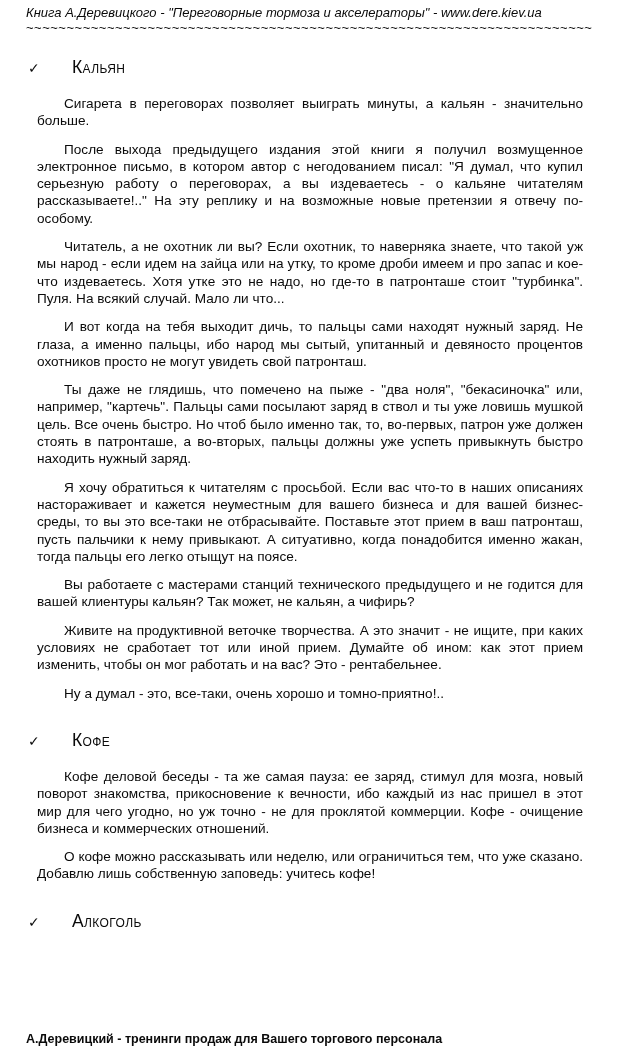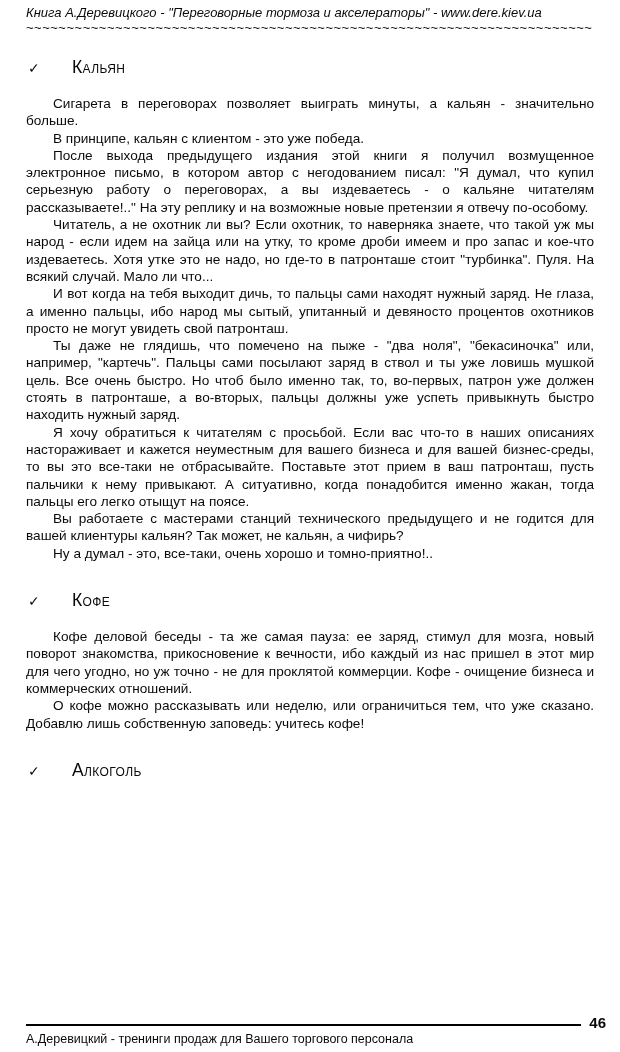--- a/index.html
+++ b/index.html
@@ -45,7 +45,7 @@
   }
 
   p.body-para {
-    margin: 0;
+    margin: 11px;
     font-size: 13.6px;
     line-height: 17.3px;
     text-indent: 27px;

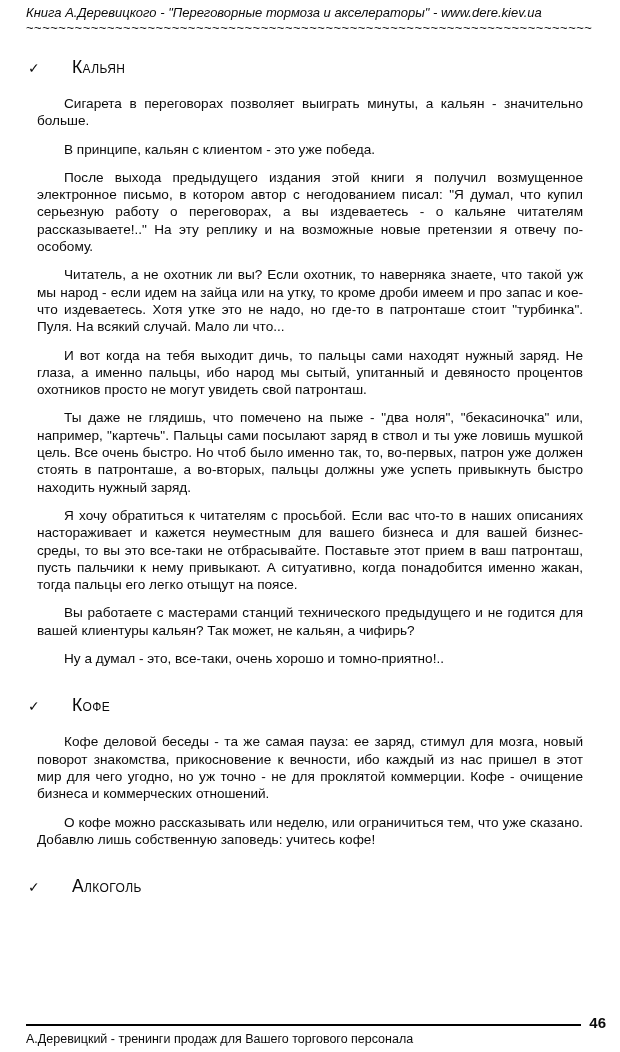--- a/index.html
+++ b/index.html
@@ -91,7 +91,6 @@
           <span class="sec-title">Кальян</span>
         </div>
         <p class="body-para">Сигарета в переговорах позволяет выиграть минуты, а кальян - значительно больше.</p>
-        <p class="body-para">В принципе, кальян с клиентом - это уже победа.</p>
         <p class="body-para">После выхода предыдущего издания этой книги я получил возмущенное электронное письмо, в котором автор с негодованием писал: "Я думал, что купил серьезную работу о переговорах, а вы издеваетесь - о кальяне читателям рассказываете!.." На эту реплику и на возможные новые претензии я отвечу по-особому.</p>
         <p class="body-para">Читатель, а не охотник ли вы? Если охотник, то наверняка знаете, что такой уж мы народ - если идем на зайца или на утку, то кроме дроби имеем и про запас и кое-что издеваетесь. Хотя утке это не надо, но где-то в патронташе стоит "турбинка". Пуля. На всякий случай. Мало ли что...</p>
         <p class="body-para">И вот когда на тебя выходит дичь, то пальцы сами находят нужный заряд. Не глаза, а именно пальцы, ибо народ мы сытый, упитанный и девяносто процентов охотников просто не могут увидеть свой патронташ.</p>

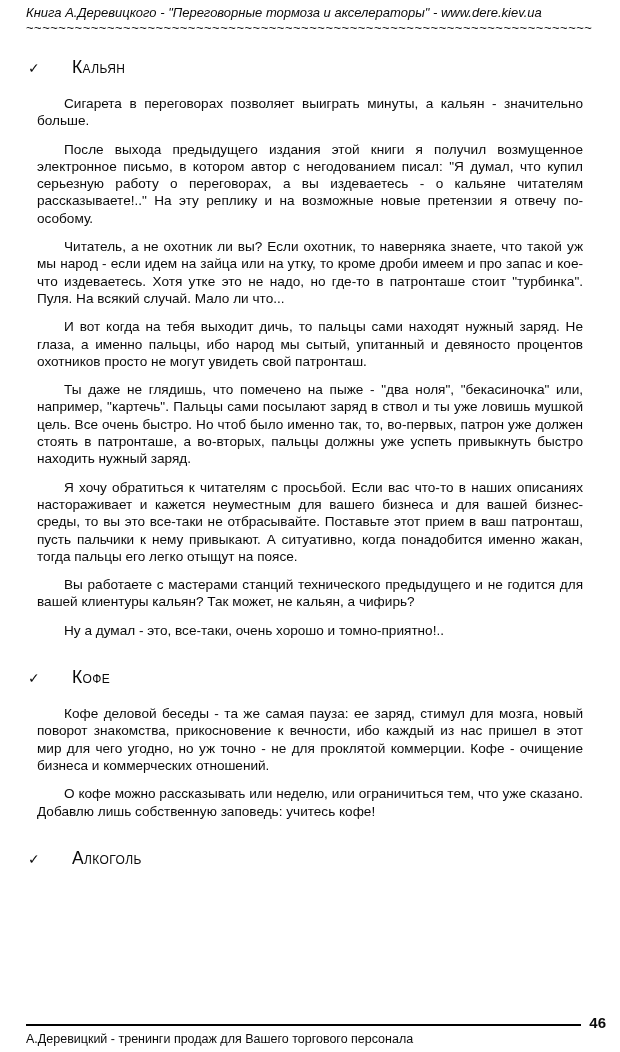--- a/index.html
+++ b/index.html
@@ -97,6 +97,7 @@
         <p class="body-para">Ты даже не глядишь, что помечено на пыже - "два ноля", "бекасиночка" или, например, "картечь". Пальцы сами посылают заряд в ствол и ты уже ловишь мушкой цель. Все очень быстро. Но чтоб было именно так, то, во-первых, патрон уже должен стоять в патронташе, а во-вторых, пальцы должны уже успеть привыкнуть быстро находить нужный заряд.</p>
         <p class="body-para">Я хочу обратиться к читателям с просьбой. Если вас что-то в наших описаниях настораживает и кажется неуместным для вашего бизнеса и для вашей бизнес-среды, то вы это все-таки не отбрасывайте. Поставьте этот прием в ваш патронташ, пусть пальчики к нему привыкают. А ситуативно, когда понадобится именно жакан, тогда пальцы его легко отыщут на поясе.</p>
         <p class="body-para">Вы работаете с мастерами станций технического предыдущего и не годится для вашей клиентуры кальян? Так может, не кальян, а чифирь?</p>
+        <p class="body-para">Живите на продуктивной веточке творчества. А это значит - не ищите, при каких условиях не сработает тот или иной прием. Думайте об ином: как этот прием изменить, чтобы он мог работать и на вас? Это - рентабельнее.</p>
         <p class="body-para">Ну а думал - это, все-таки, очень хорошо и томно-приятно!..</p>
       </section>
       <section>

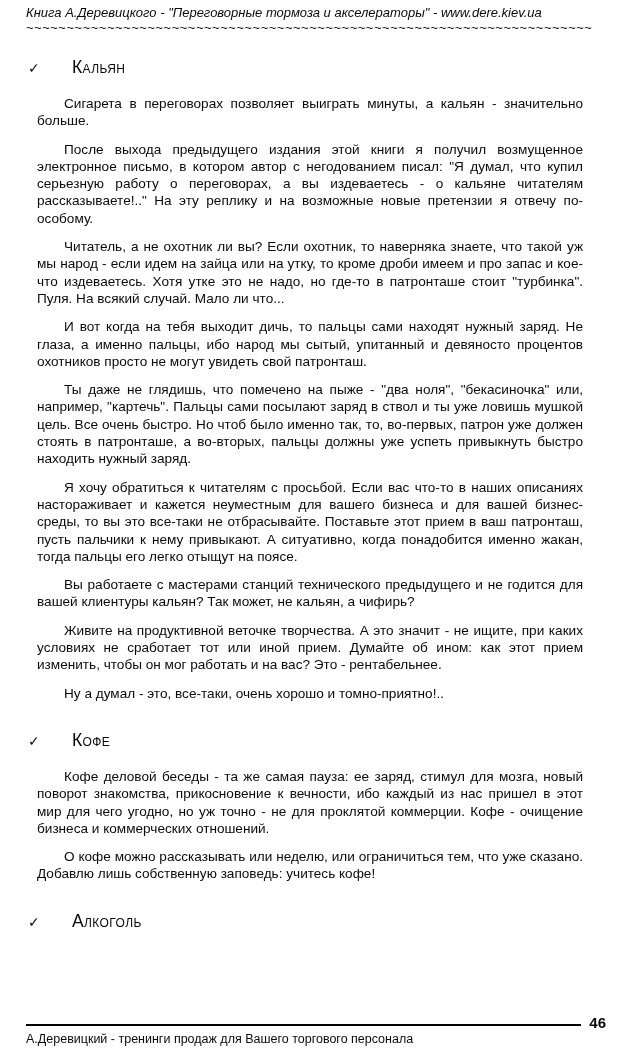--- a/index.html
+++ b/index.html
@@ -118,10 +118,6 @@
 </div>
 
 <div class="footer">
-  <div class="footer-line-row">
-    <div class="rule"></div>
-    <div class="page-num">46</div>
-  </div>
   <div class="footer-text">А.Деревицкий - тренинги продаж для Вашего торгового персонала</div>
 </div>
 

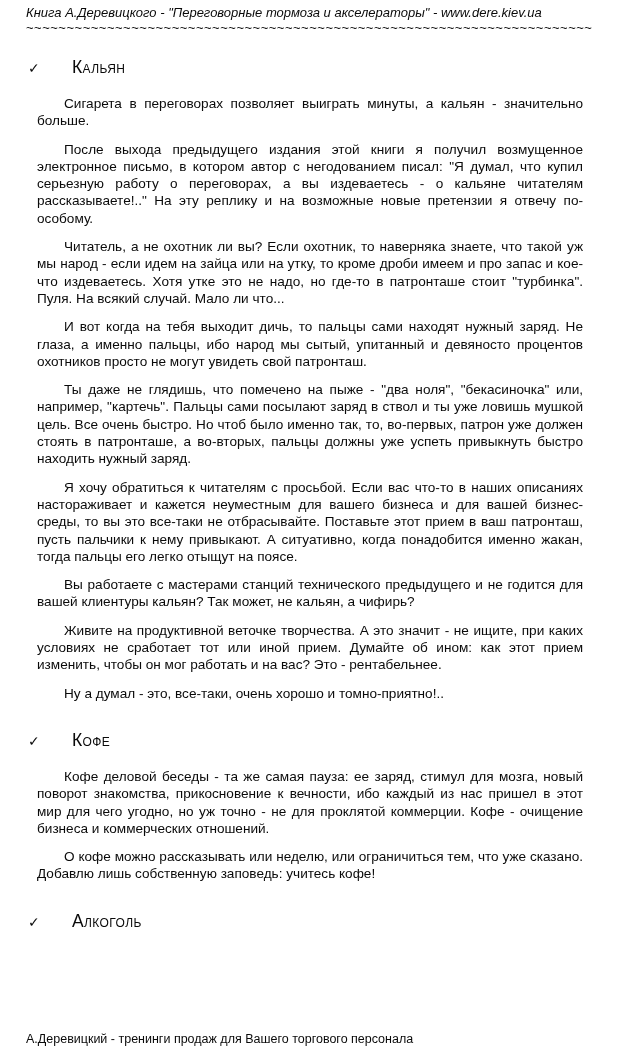--- a/index.html
+++ b/index.html
@@ -73,7 +73,7 @@
     flex: 0 0 auto;
   }
   .footer-text {
-    font-weight: normal;
+    font-weight: bold;
     font-size: 12.5px;
     margin-top: 1px;
   }

